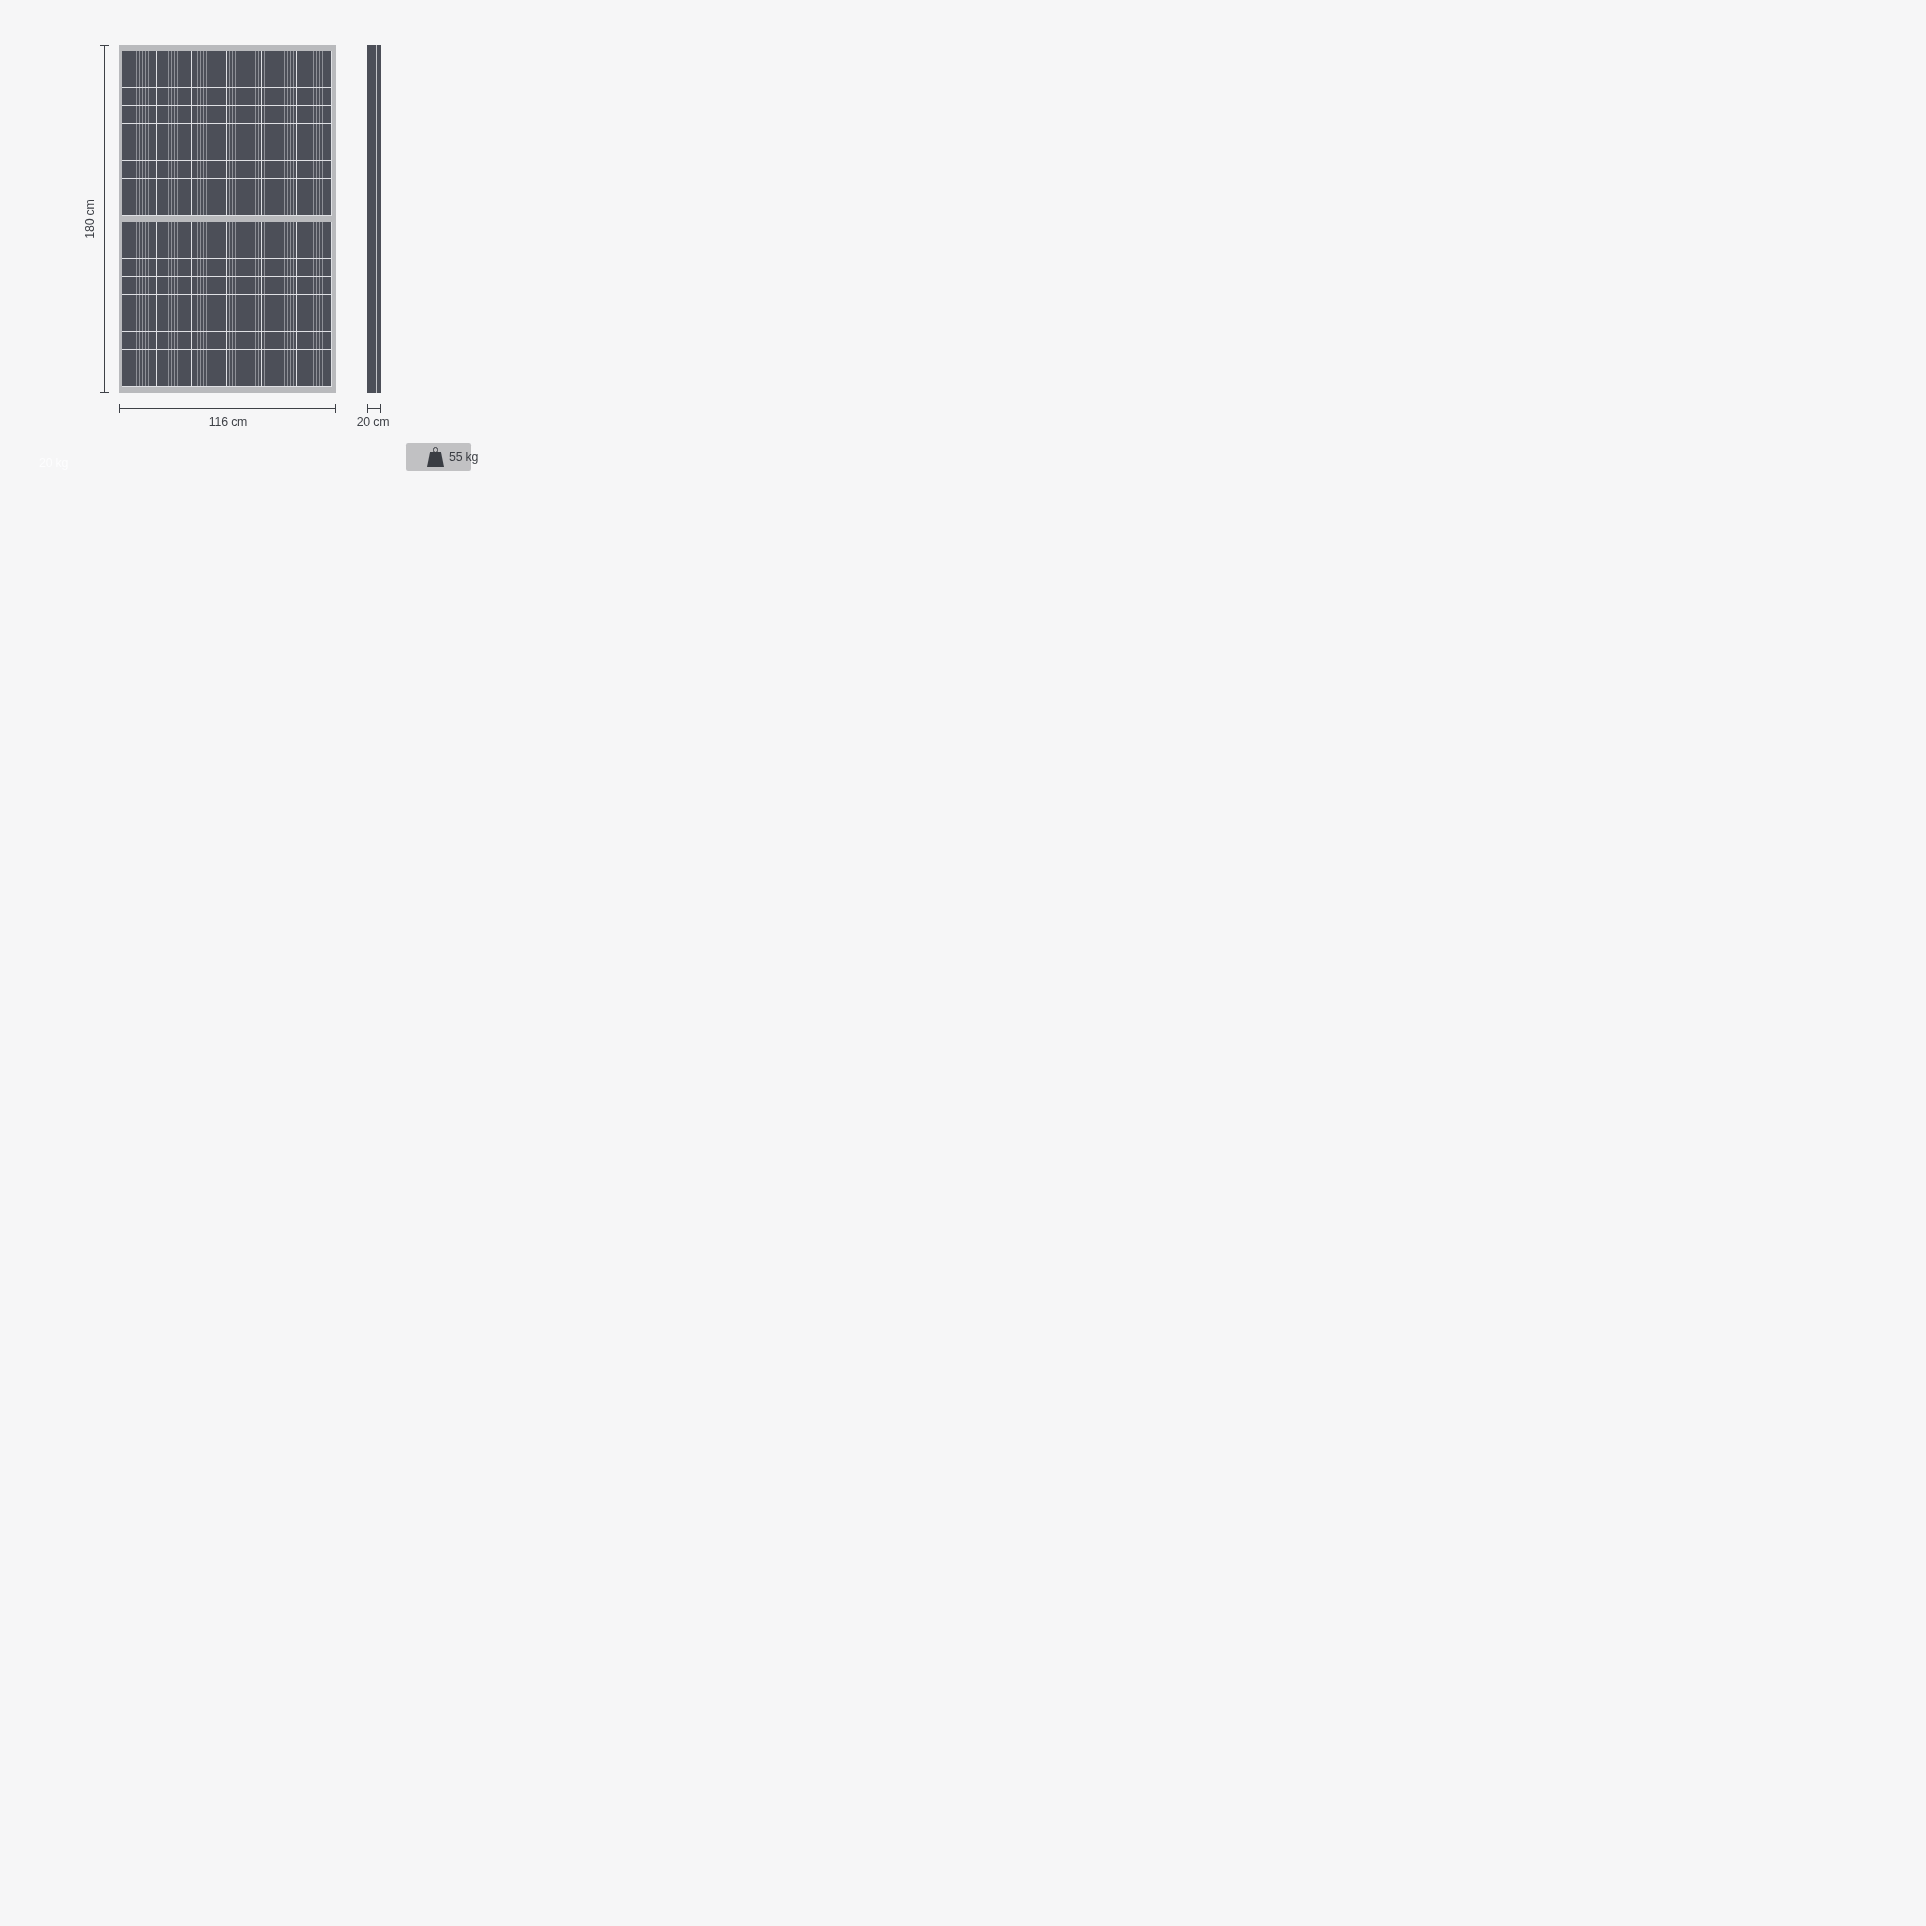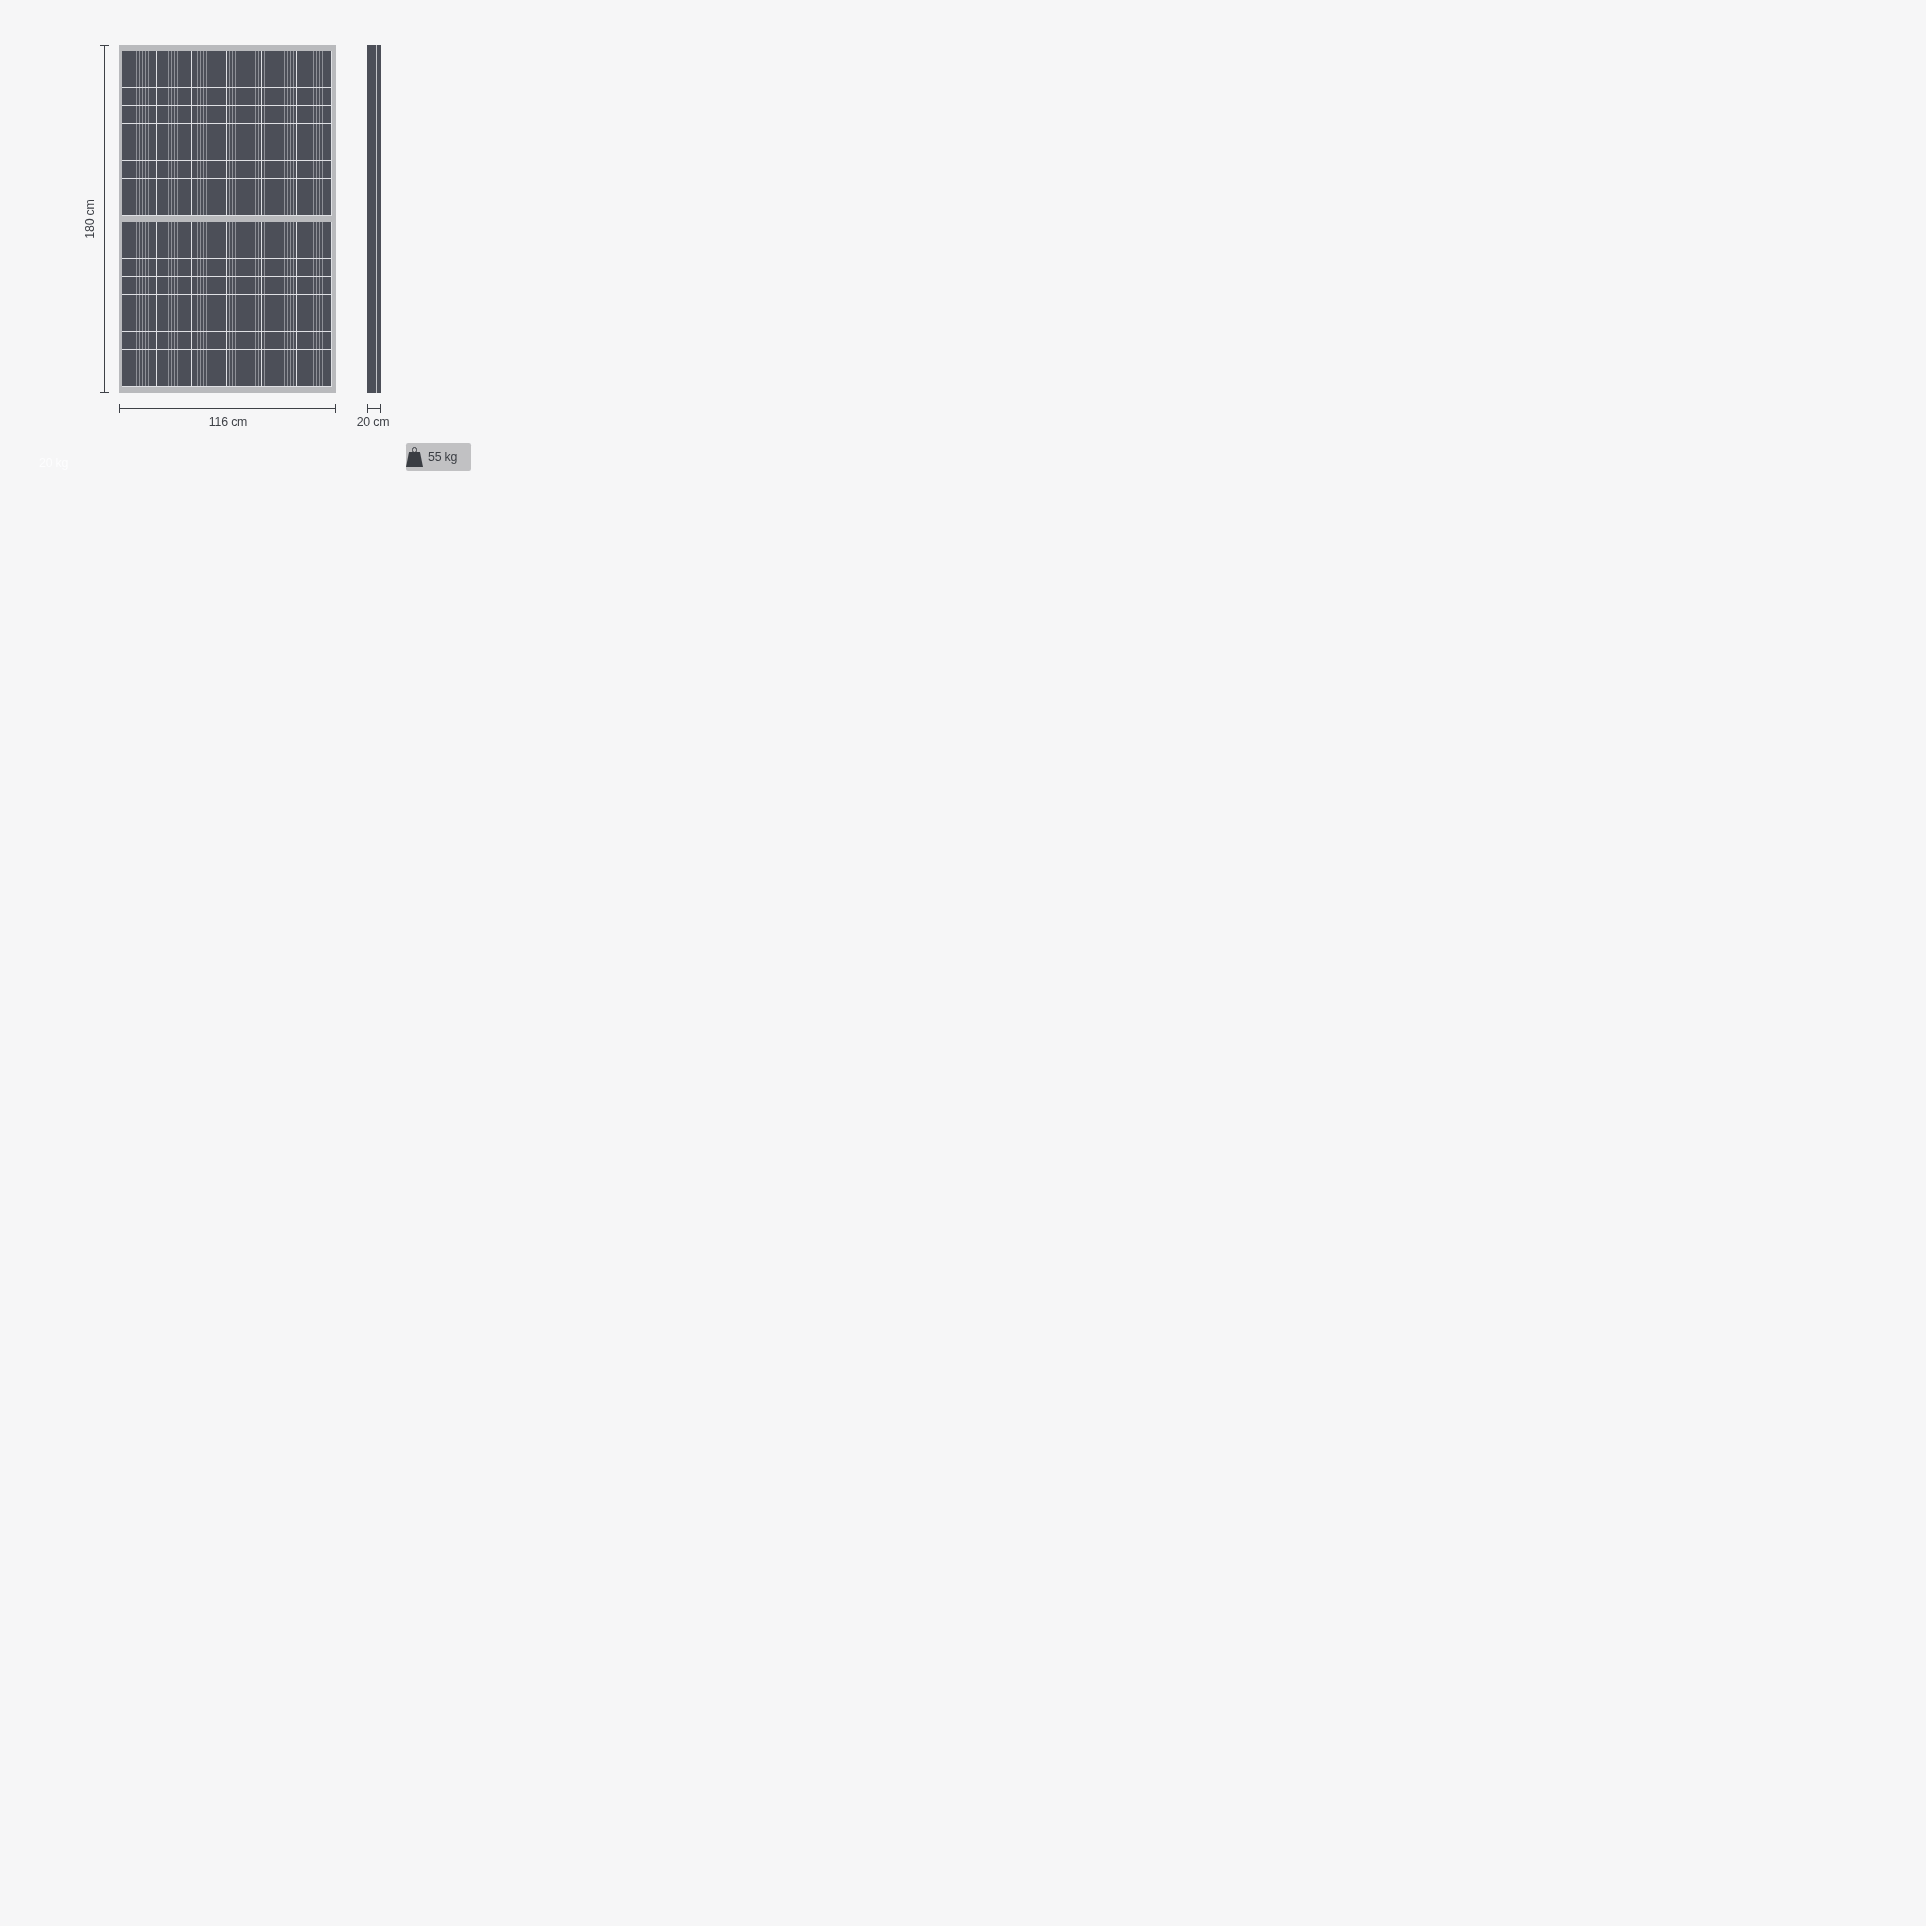--- a/index.html
+++ b/index.html
@@ -108,7 +108,7 @@
     display: flex;
     align-items: center;
     box-sizing: border-box;
-    padding-left: 0;
+    padding-left: 21px;
   }
   .weight-icon {
     position: relative;

